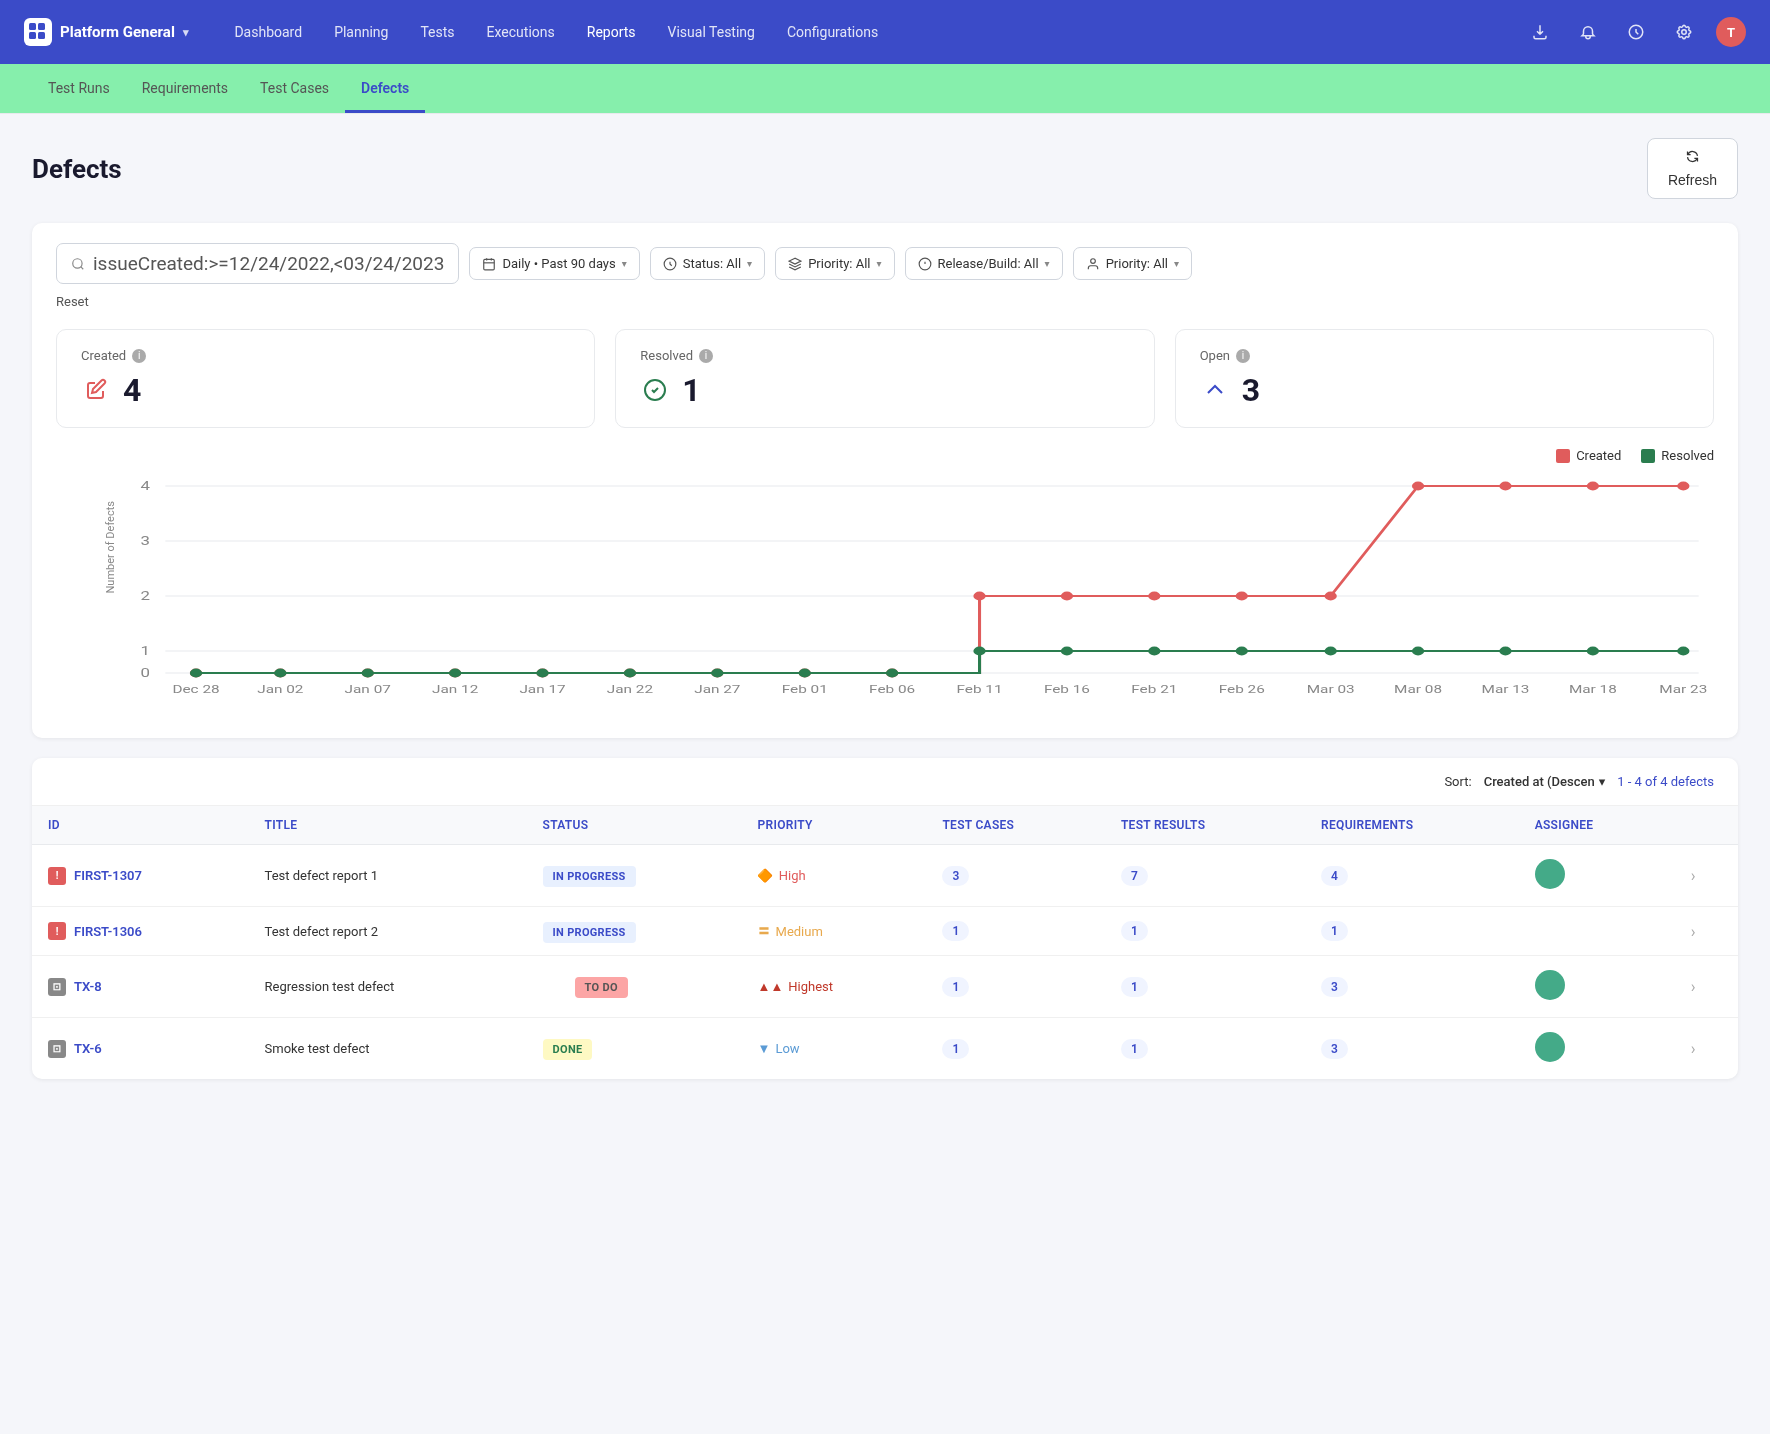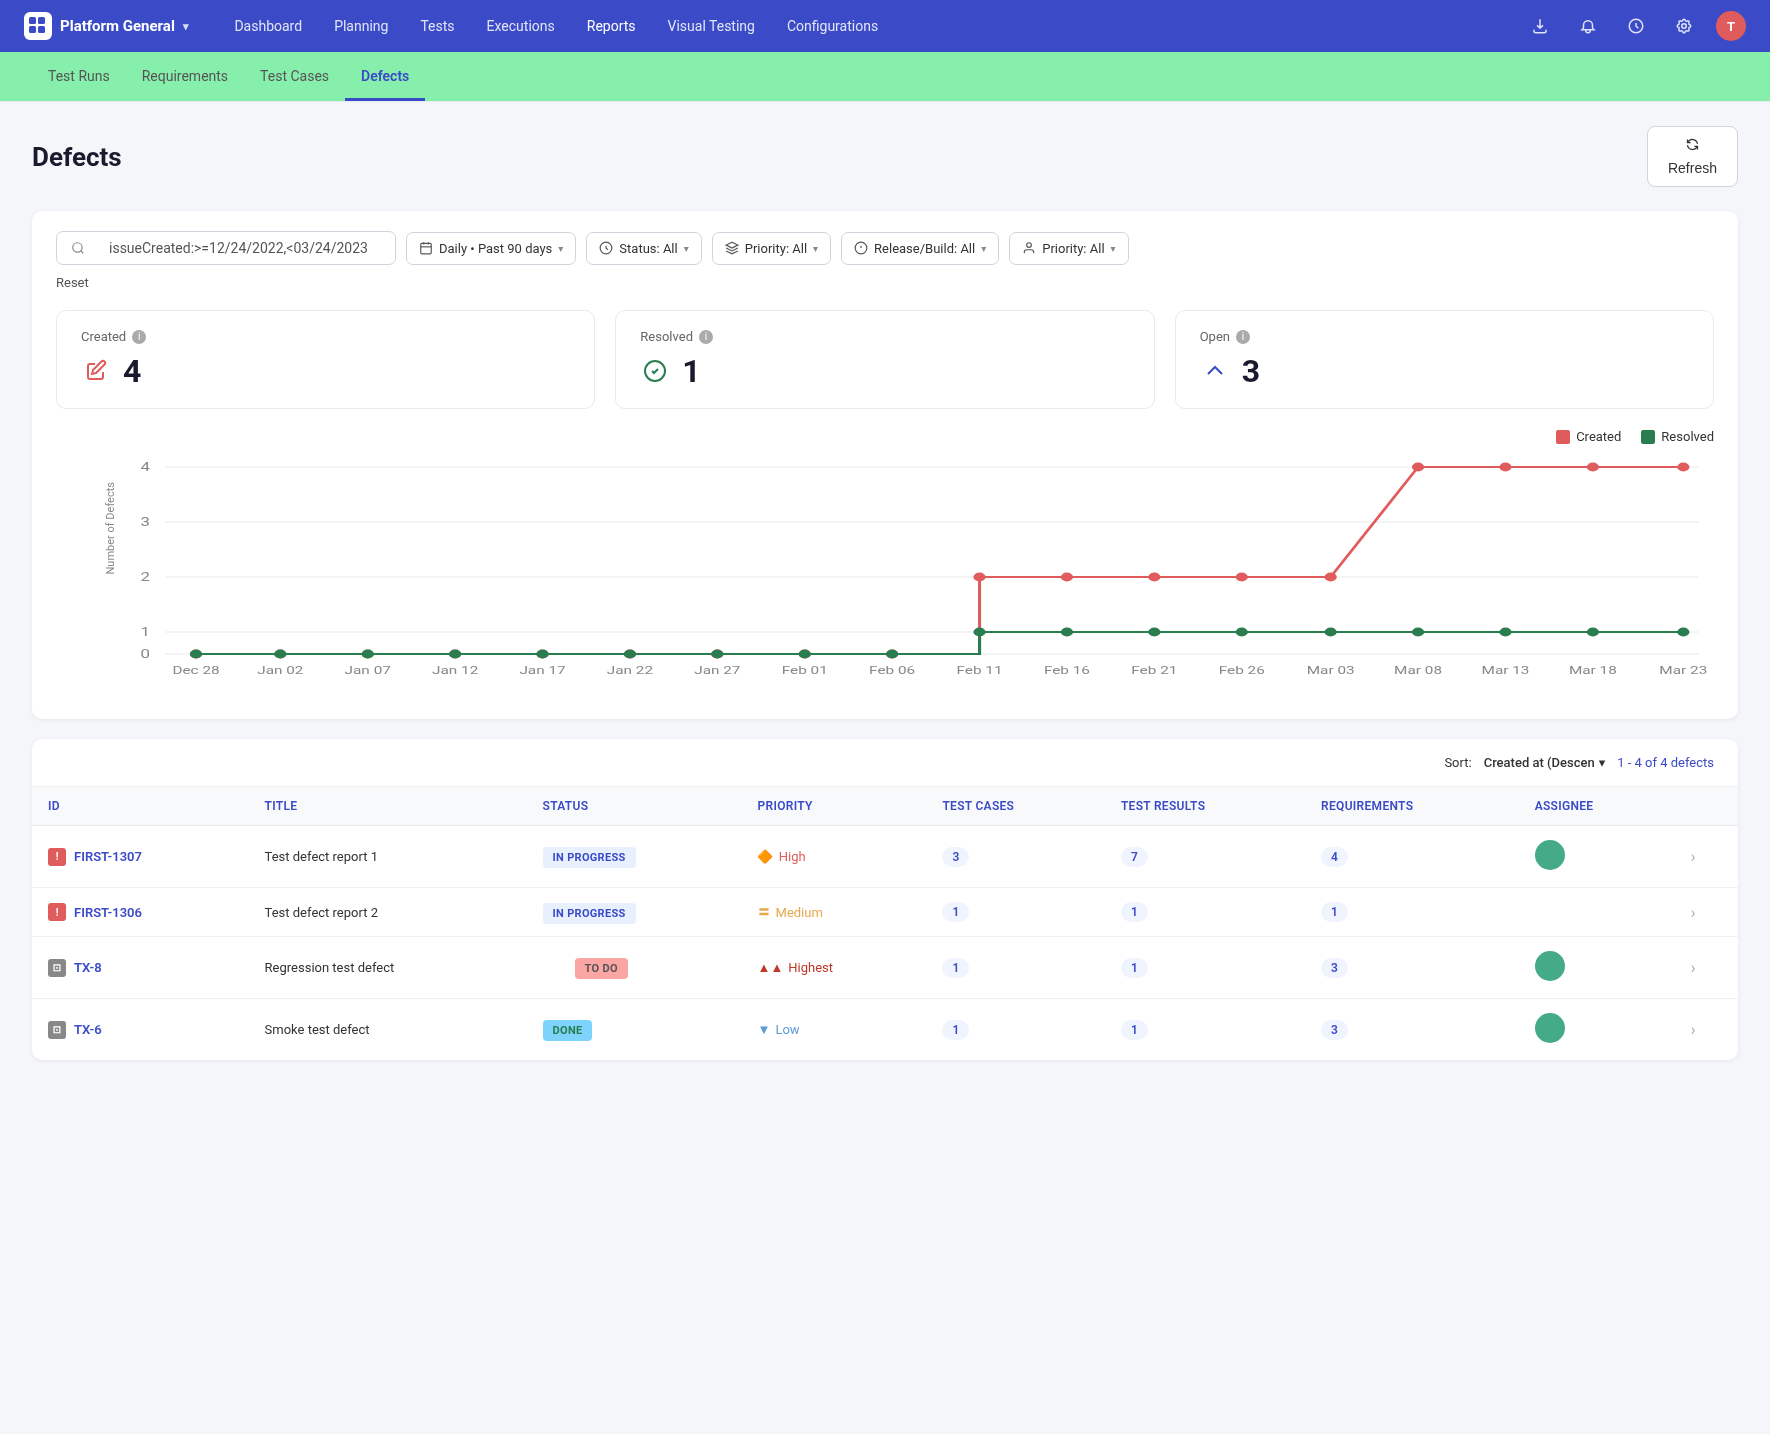--- a/index.html
+++ b/index.html
@@ -11,7 +11,7 @@
       display: flex;
       align-items: center;
       padding: 0 24px;
-      height: 52px;
+      height: 64px;
       color: #fff;
     }
     .nav-brand {

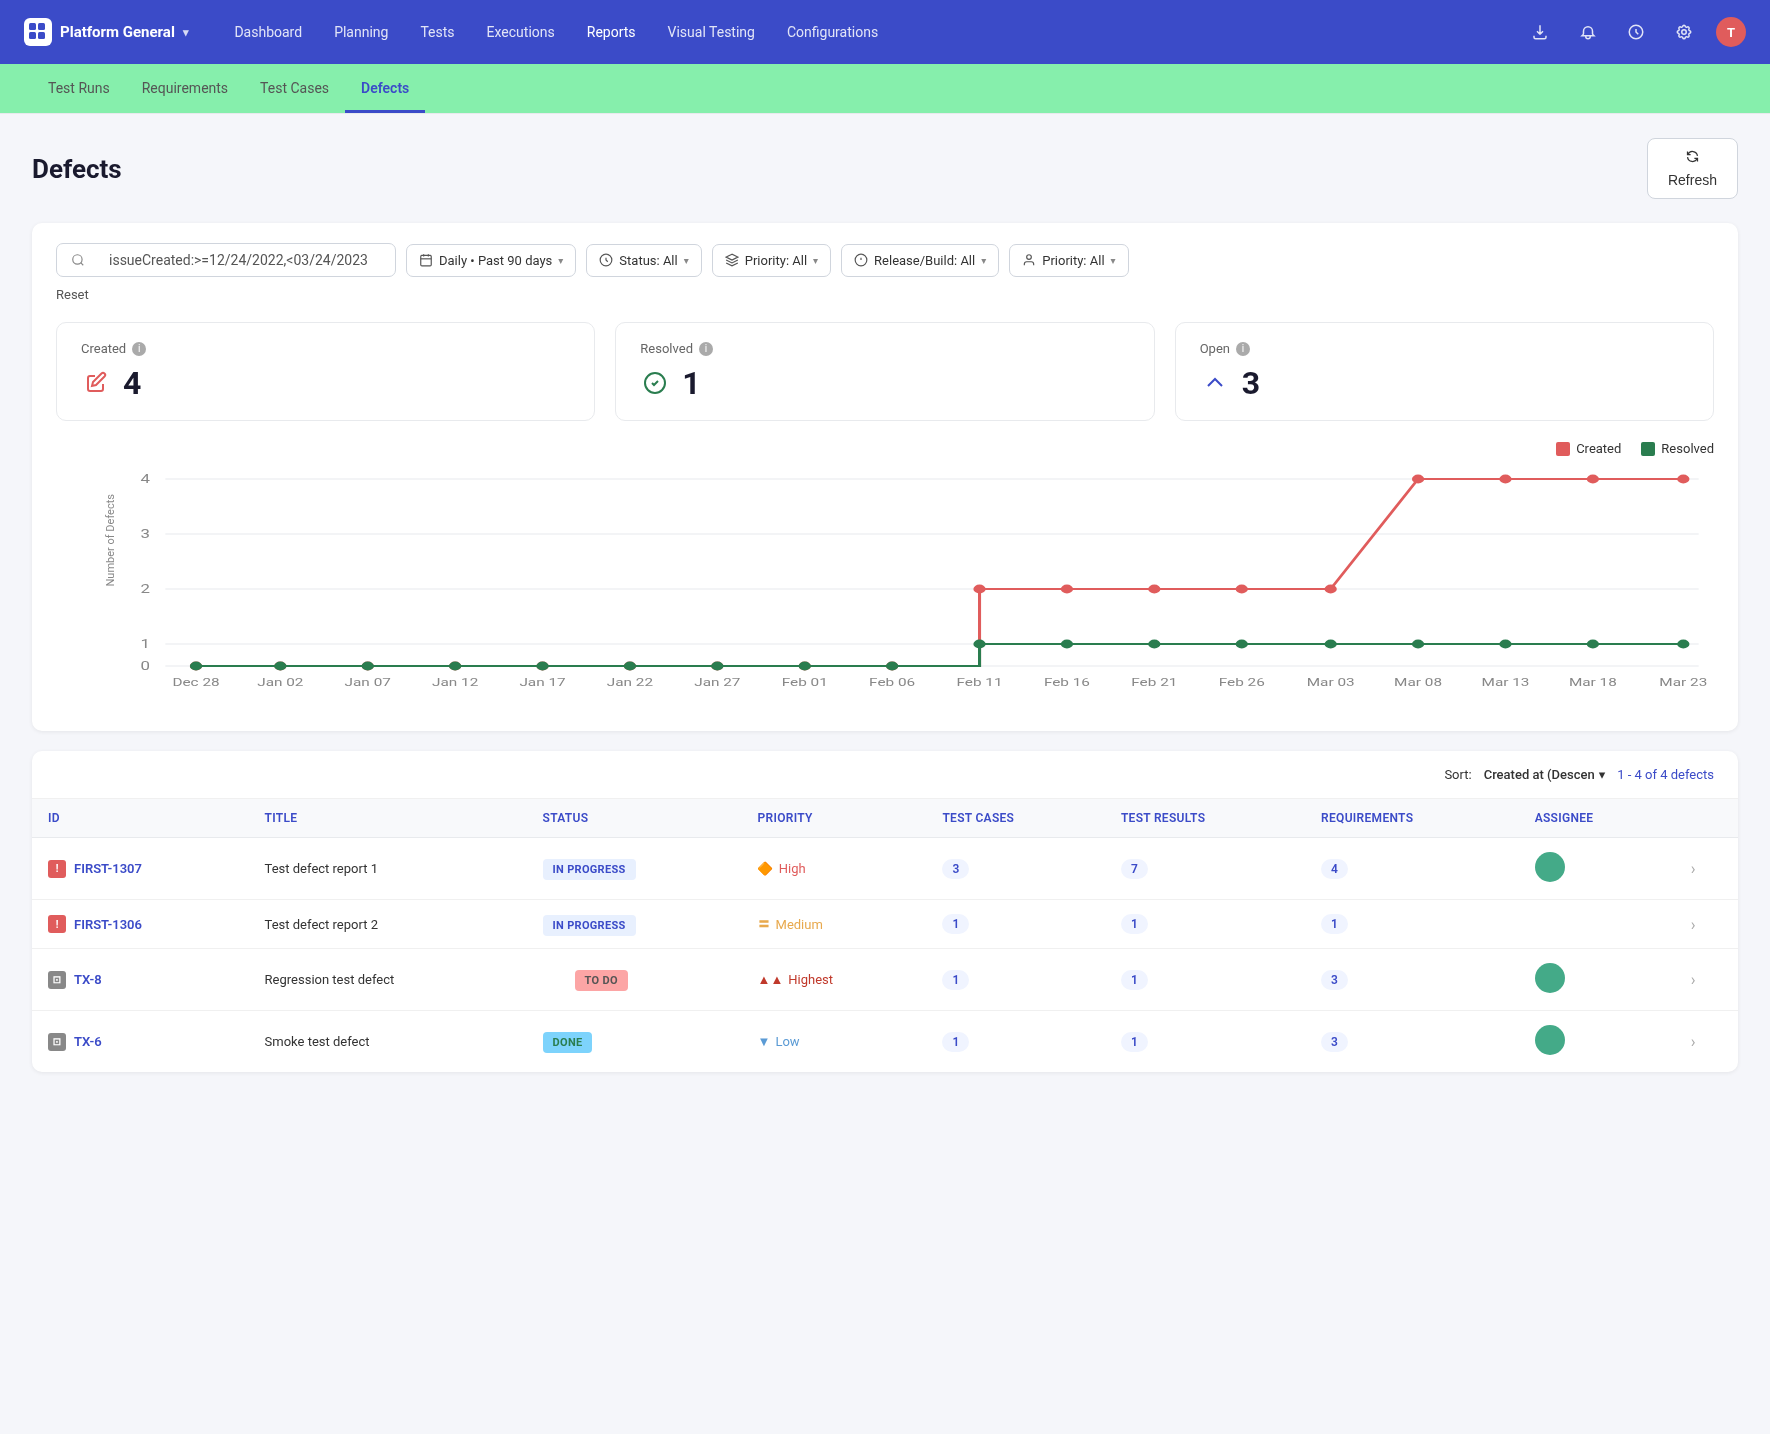--- a/index.html
+++ b/index.html
@@ -147,14 +147,14 @@
     .search-bar {
       display: flex;
       align-items: center;
-      gap: 24px;
+      gap: 8px;
       padding: 8px 14px;
       border: 1px solid #d0d5dd;
       border-radius: 7px;
       background: #fff;
       min-width: 340px;
       color: #555;
-      font-size: 14px;
+      font-size: 19px;
     }
     .filter-dropdown {
       display: flex;

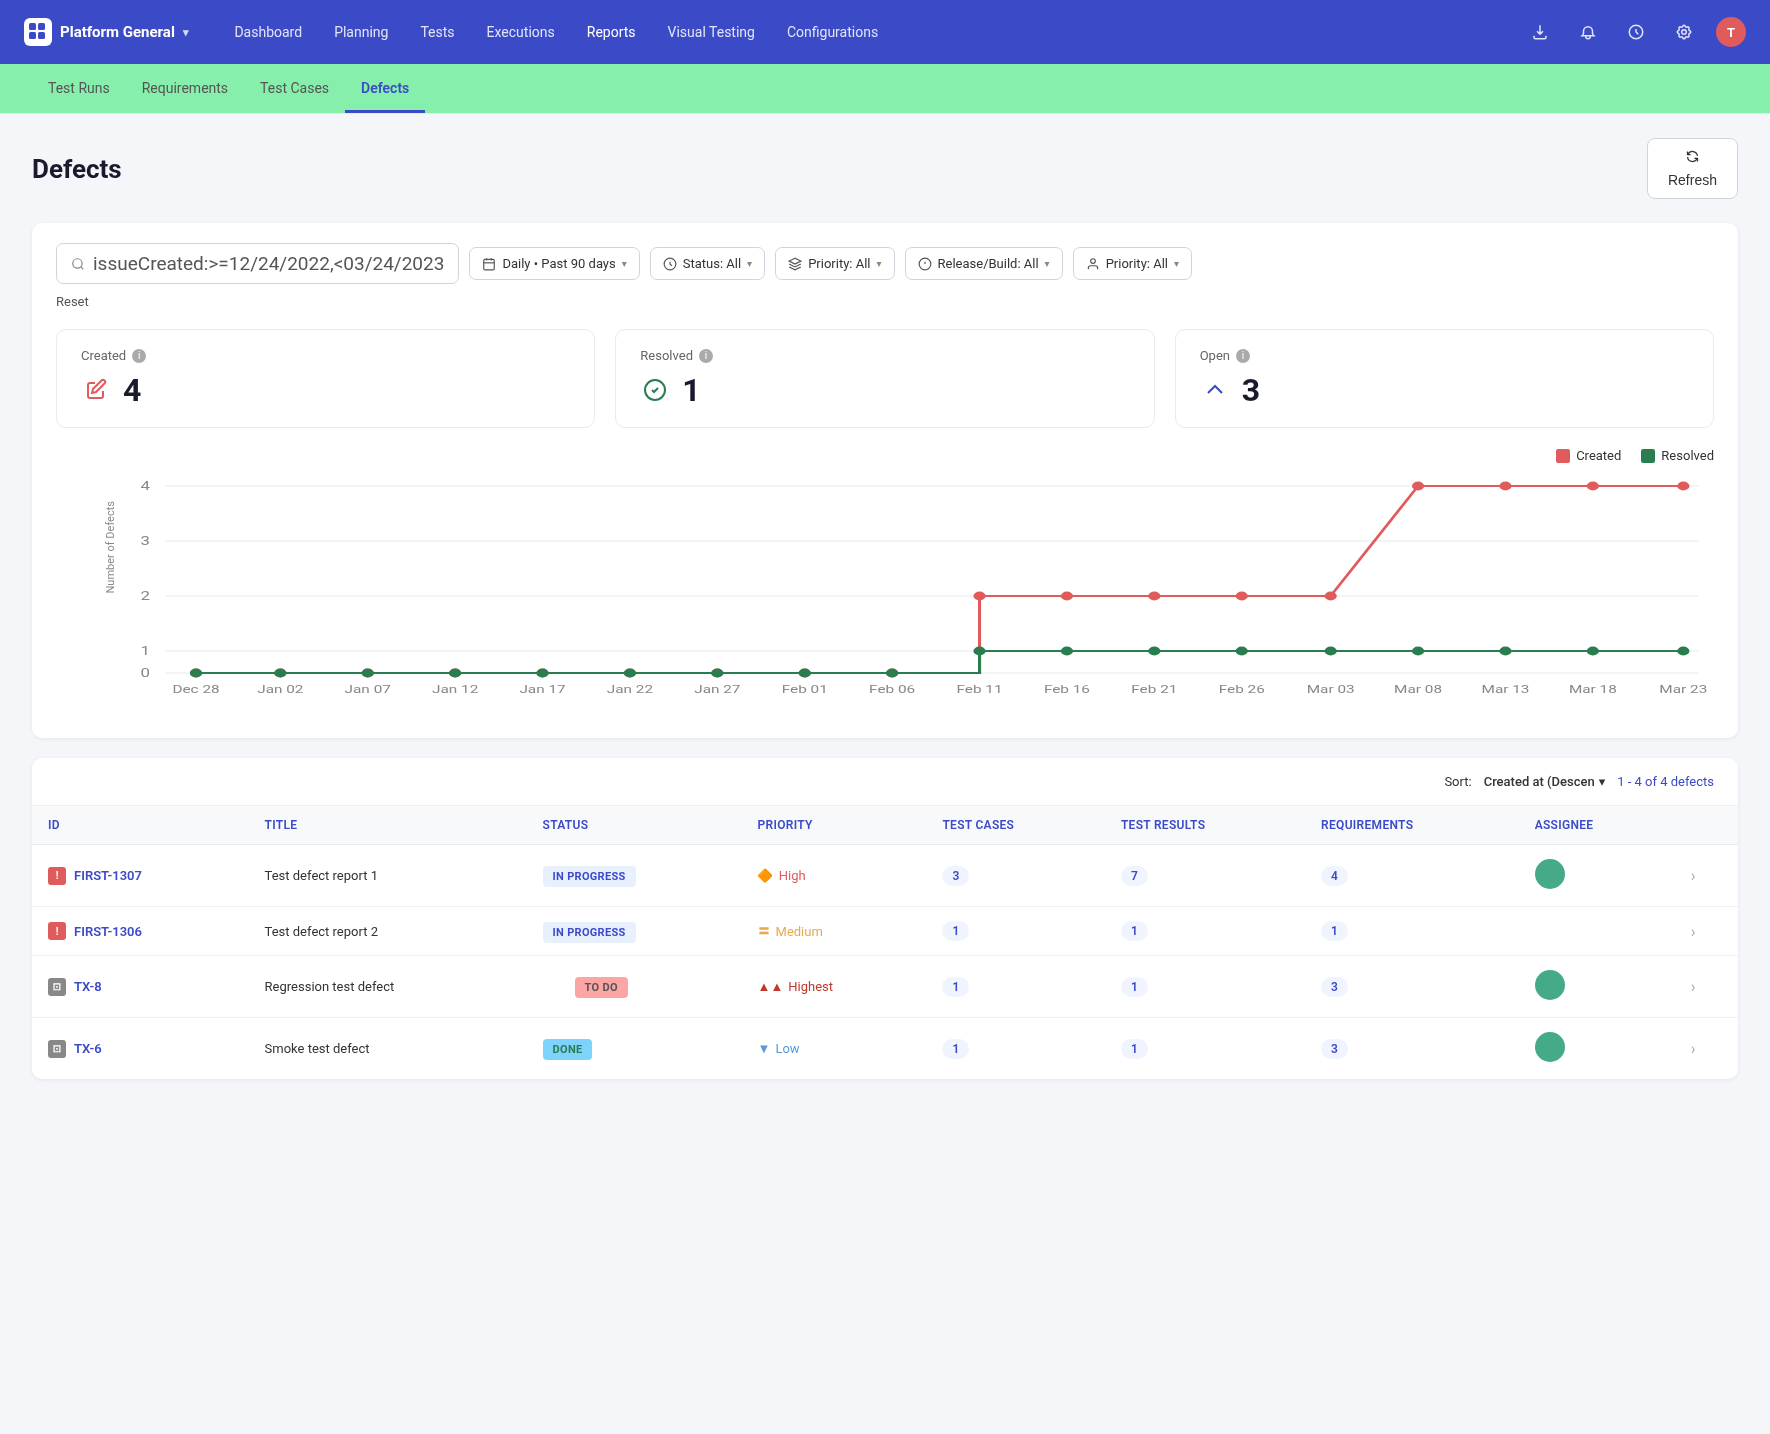--- a/index.html
+++ b/index.html
@@ -370,7 +370,7 @@
       margin-left: 32px;
     }
     .status-done {
-      background: #7dd3fc;
+      background: #fef9c3;
       color: #2a7d4f;
       margin-top: 46px;
     }

